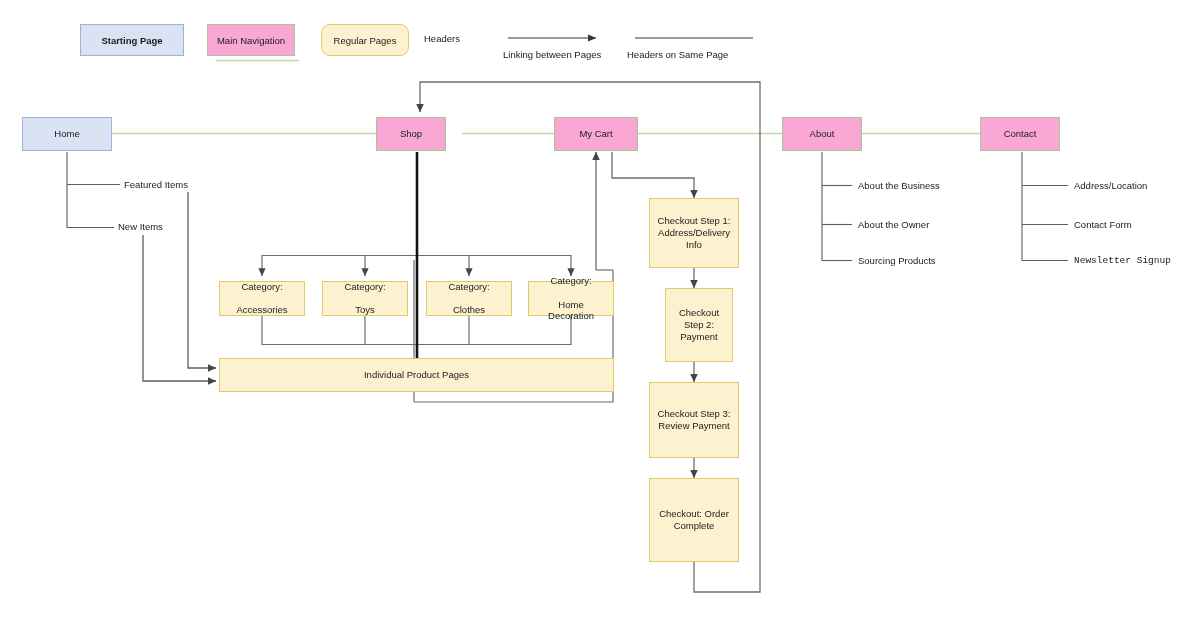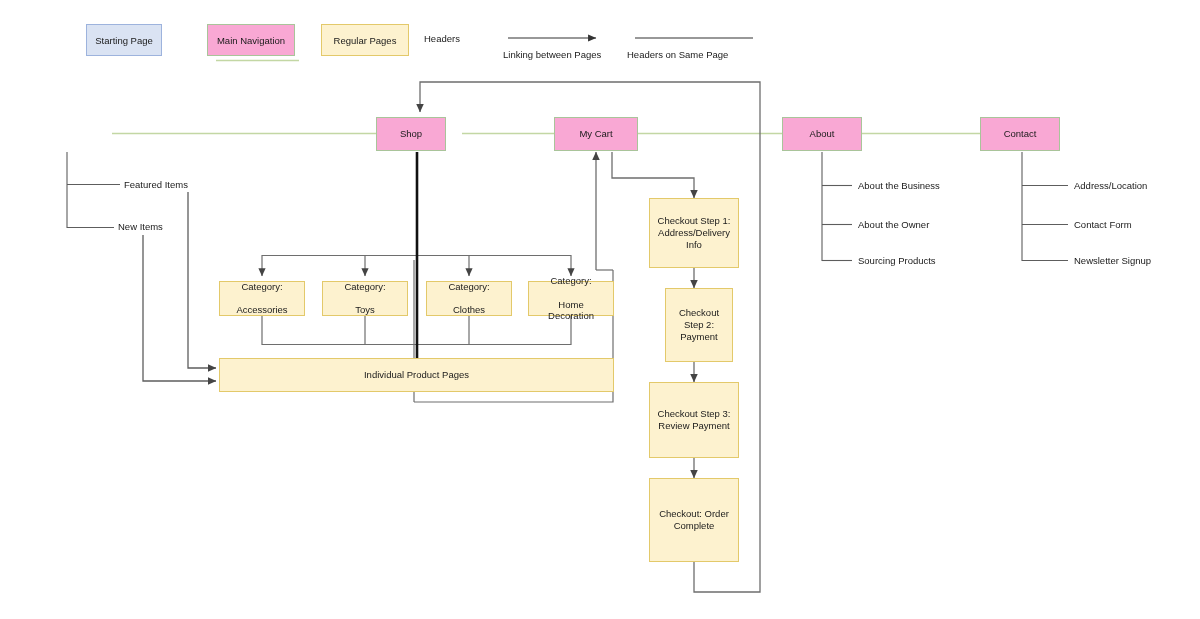--- a/index.html
+++ b/index.html
@@ -123,7 +123,7 @@
     <line x1="1022" y1="260.5" x2="1068" y2="260.5" stroke="#5d5d5d" stroke-width="1.1"></line>
   </svg>
 
-  <div class="legend-box n-start" style="left:86px;top:24px;width:76px;height:32px;">
+  <div class="legend-box n-start" style="left:80px;top:24px;width:104px;height:32px;font-weight:bold;">
     <span>Starting Page</span>
   </div>
   <div class="legend-box n-nav" style="left:207px;top:24px;width:88px;height:32px;">

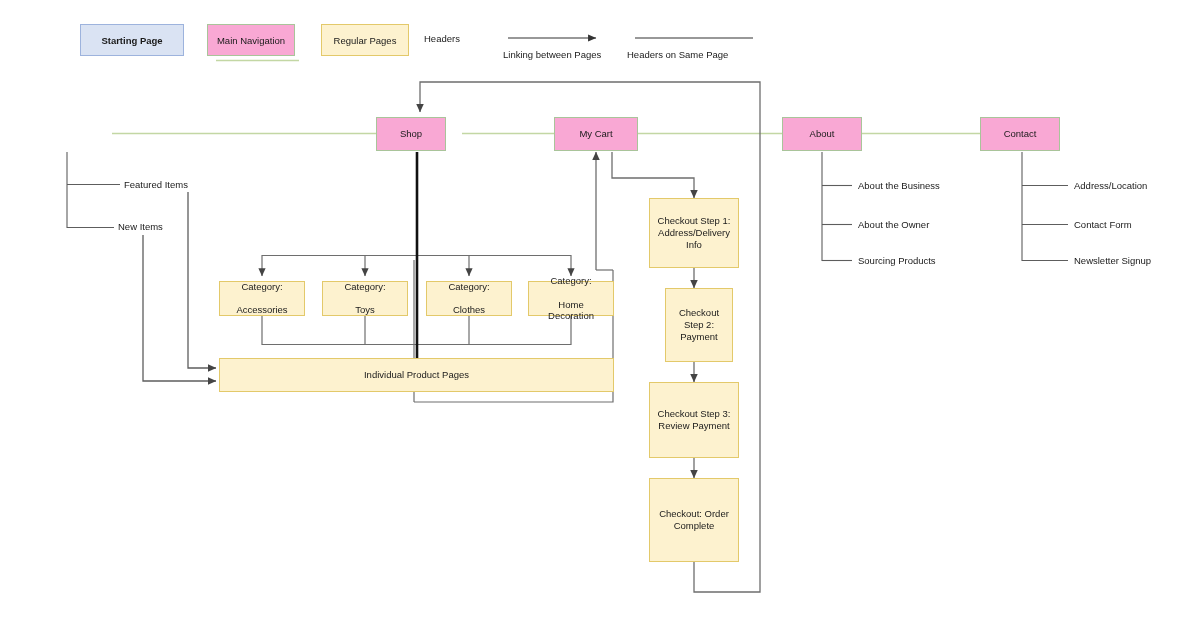--- a/index.html
+++ b/index.html
@@ -129,7 +129,7 @@
   <div class="legend-box n-nav" style="left:207px;top:24px;width:88px;height:32px;">
     <span>Main Navigation</span>
   </div>
-  <div class="legend-box n-reg" style="left:321px;top:24px;width:88px;height:32px;">
+  <div class="legend-box n-reg" style="left:321px;top:24px;width:88px;height:32px;border-radius:9px;">
     <span>Regular Pages</span>
   </div>
   <div class="legend-text" style="left:424px;top:33px;">Headers</div>

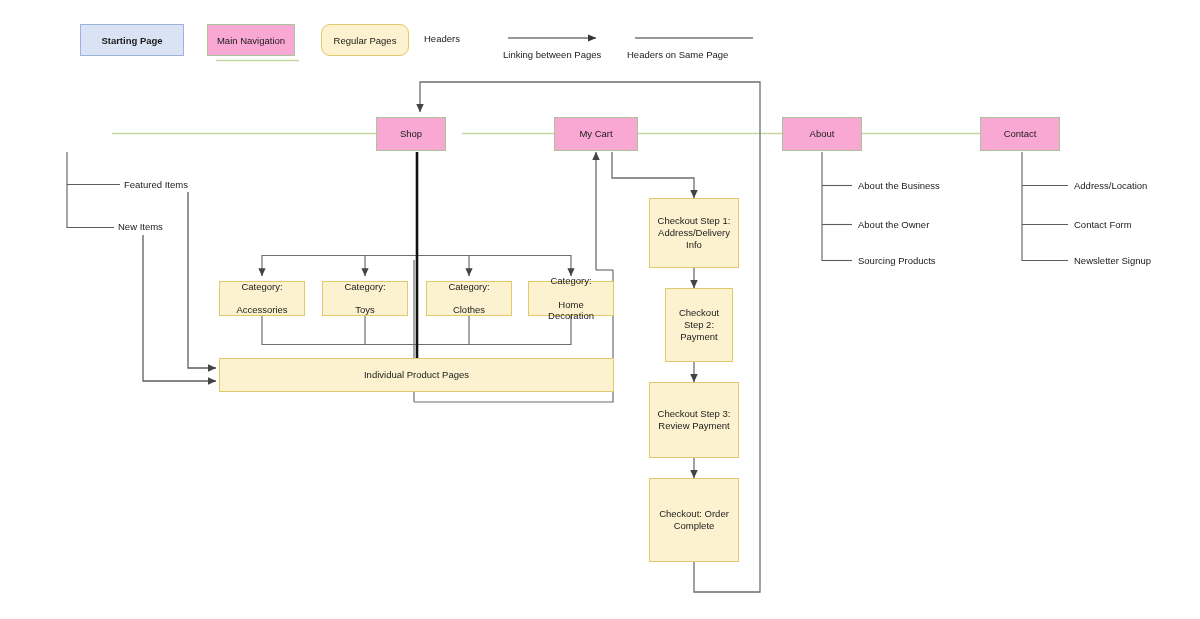--- a/index.html
+++ b/index.html
@@ -137,6 +137,9 @@
   <div class="legend-text" style="left:503px;top:49px;">Linking between Pages</div>
   <div class="legend-text" style="left:627px;top:49px;">Headers on Same Page</div>
 
+  <div class="node n-start" style="left:22px;top:117px;width:90px;height:34px;">
+    <span>Home</span>
+  </div>
   <div class="node n-nav" style="left:376px;top:117px;width:70px;height:34px;">
     <span>Shop</span>
   </div>

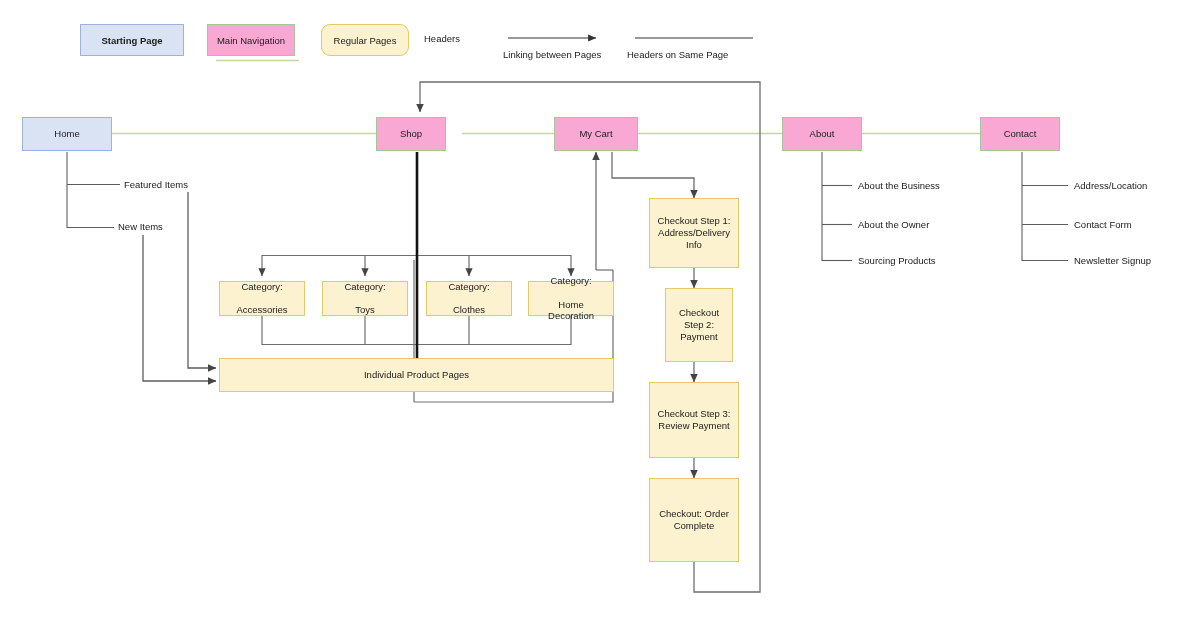--- a/index.html
+++ b/index.html
@@ -192,7 +192,7 @@
 
   <div class="label" style="left:1074px;top:180px;">Address/Location</div>
   <div class="label" style="left:1074px;top:219px;text-align:right;">Contact Form</div>
-  <div class="label" style="left:1074px;top:255px;">Newsletter Signup</div>
+  <div class="label" style="left:1074px;top:255px;font-family:Liberation Mono, monospace;">Newsletter Signup</div>
 
 </div>
 

